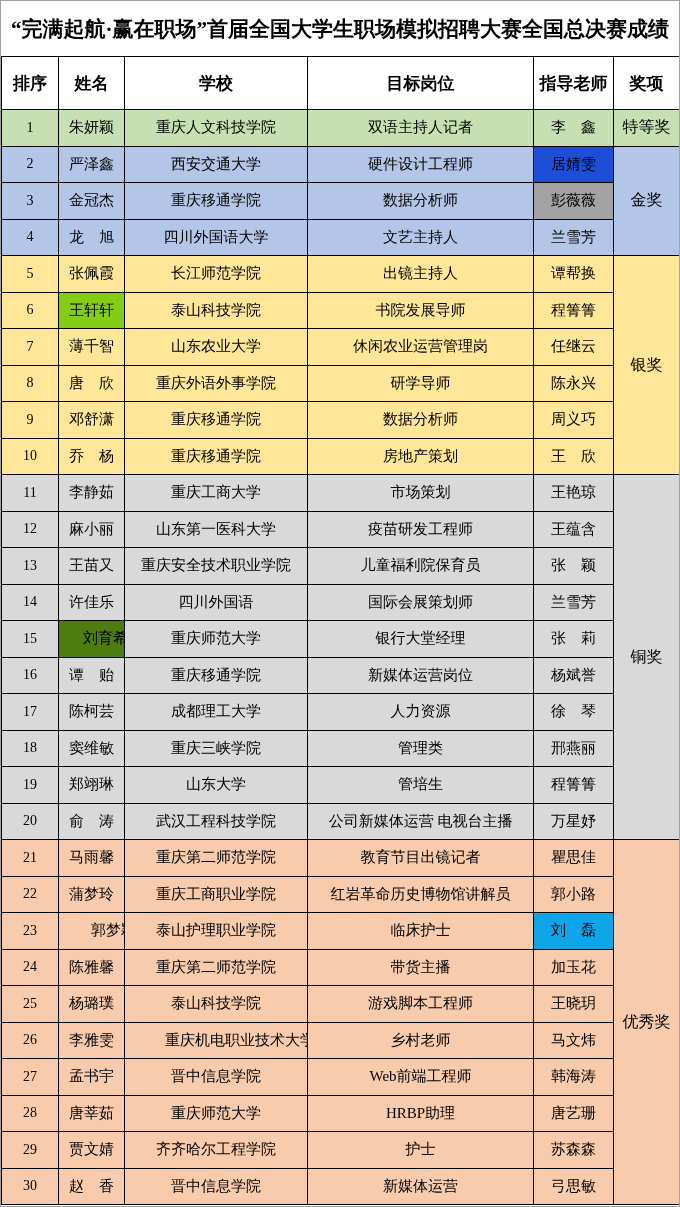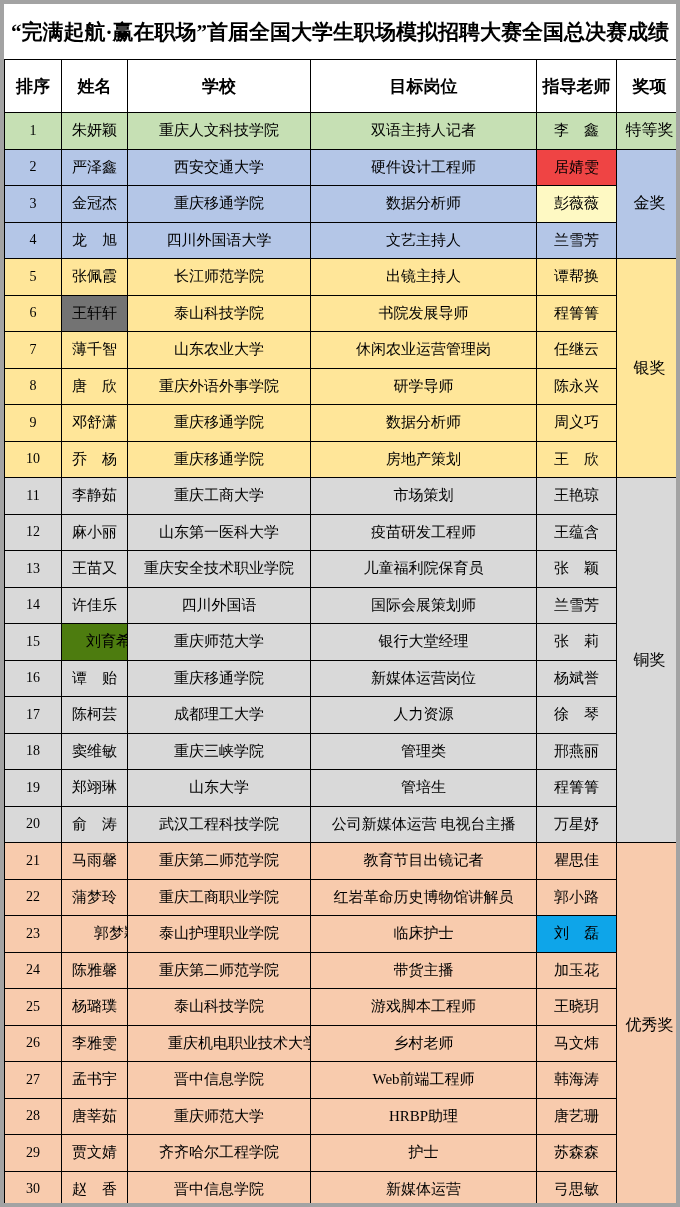--- a/index.html
+++ b/index.html
@@ -6,7 +6,7 @@
   body{width:680px;font-family:"Liberation Serif","DejaVu Serif",serif;color:#000;}
   .sheet{
     width:680px;height:1207px;box-sizing:border-box;
-    border:4px solid #a3a3a3;background:#fff;overflow:hidden;
+    border:1px solid #a3a3a3;background:#fff;overflow:hidden;
   }
   .title{
     height:55px;display:flex;align-items:center;justify-content:center;

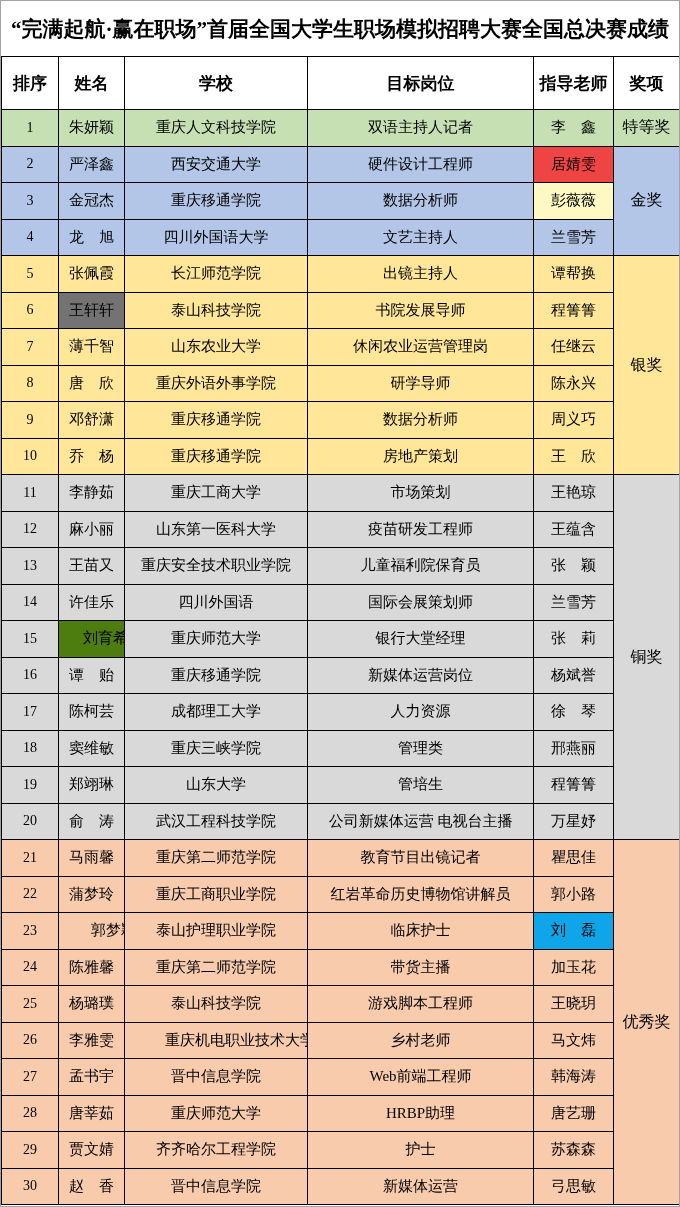--- a/index.html
+++ b/index.html
@@ -61,7 +61,7 @@
           <td style="background: rgb(180, 198, 231);">严泽鑫</td>
           <td style="background: rgb(180, 198, 231);">西安交通大学</td>
           <td style="background: rgb(180, 198, 231);">硬件设计工程师</td>
-          <td style="background: #ef4444; margin-top: 29px;">居婧雯</td>
+          <td style="background: #1d4ed8; margin-top: 29px;">居婧雯</td>
           <td class="award" rowspan="3" style="background: rgb(180, 198, 231);">金奖</td>
         </tr>
         <tr>

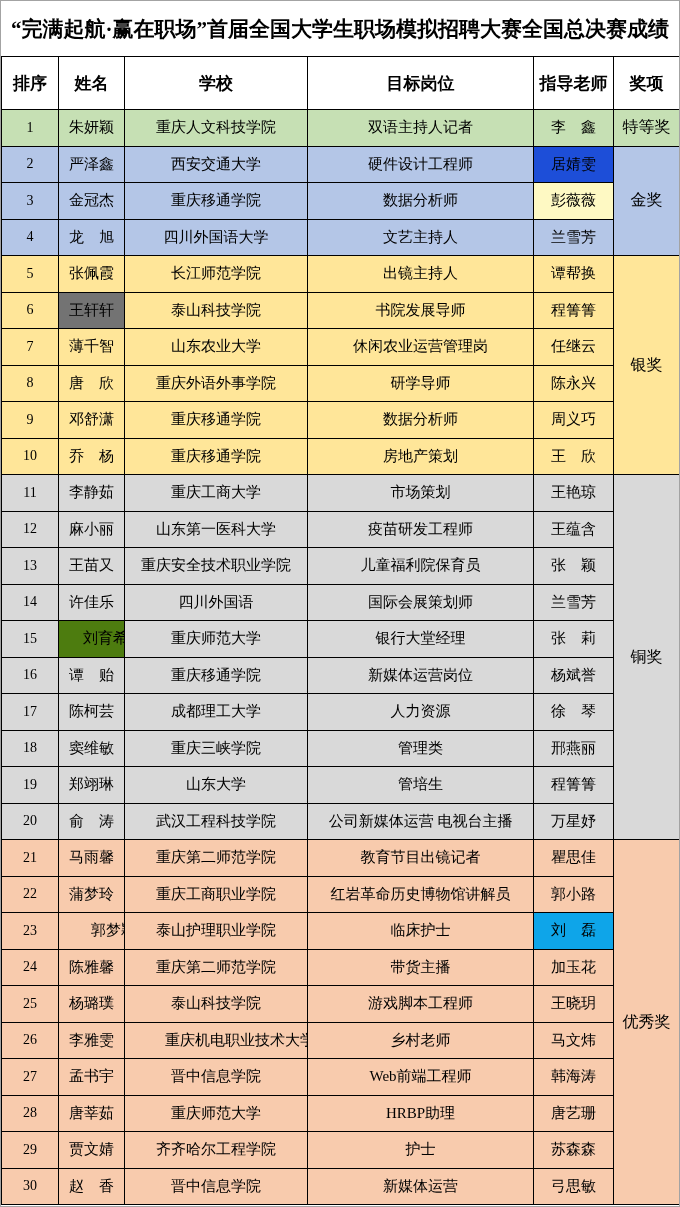--- a/index.html
+++ b/index.html
@@ -69,7 +69,7 @@
           <td style="background: rgb(180, 198, 231);">金冠杰</td>
           <td style="background: rgb(180, 198, 231);">重庆移通学院</td>
           <td style="background: rgb(180, 198, 231);">数据分析师</td>
-          <td style="background: #fef9c3;">彭薇薇</td>
+          <td style="background: #a3a3a3;">彭薇薇</td>
         </tr>
         <tr>
           <td class="rank" style="background: rgb(180, 198, 231);">4</td>

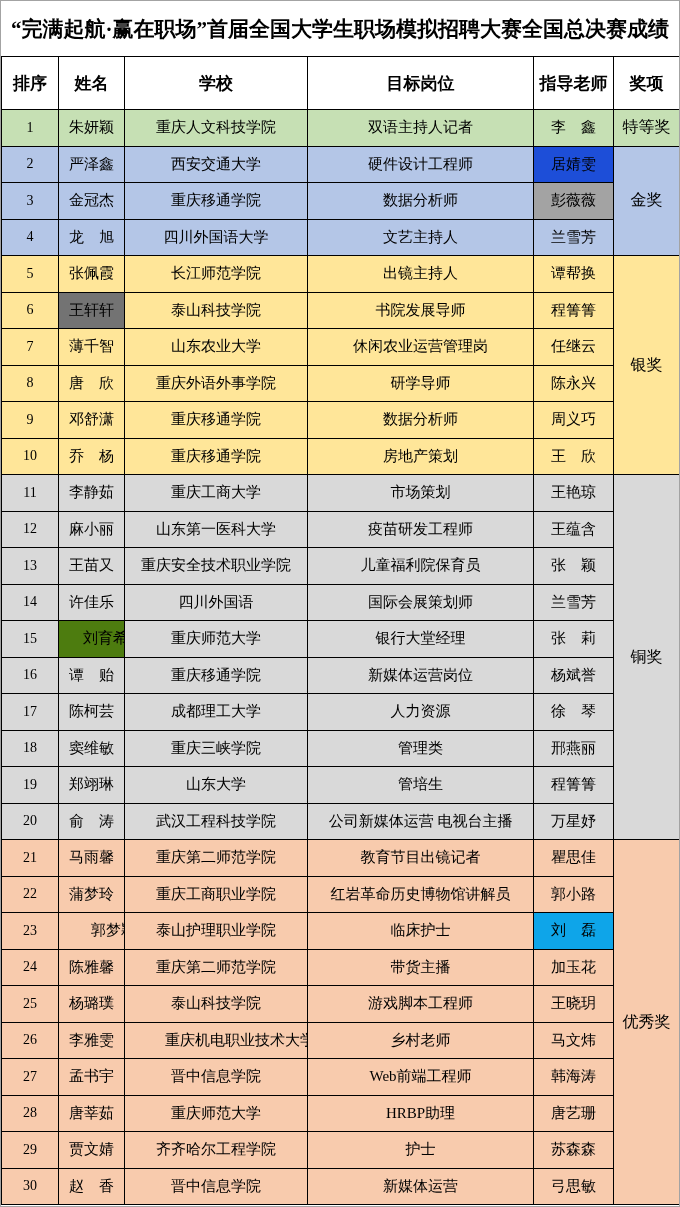--- a/index.html
+++ b/index.html
@@ -88,7 +88,7 @@
         </tr>
         <tr>
           <td class="rank" style="background: rgb(255, 230, 153);">6</td>
-          <td style="background: #737373;">王轩轩</td>
+          <td style="background: #84cc16;">王轩轩</td>
           <td style="background: rgb(255, 230, 153);">泰山科技学院</td>
           <td style="background: rgb(255, 230, 153);">书院发展导师</td>
           <td style="background: rgb(255, 230, 153);">程箐箐</td>

